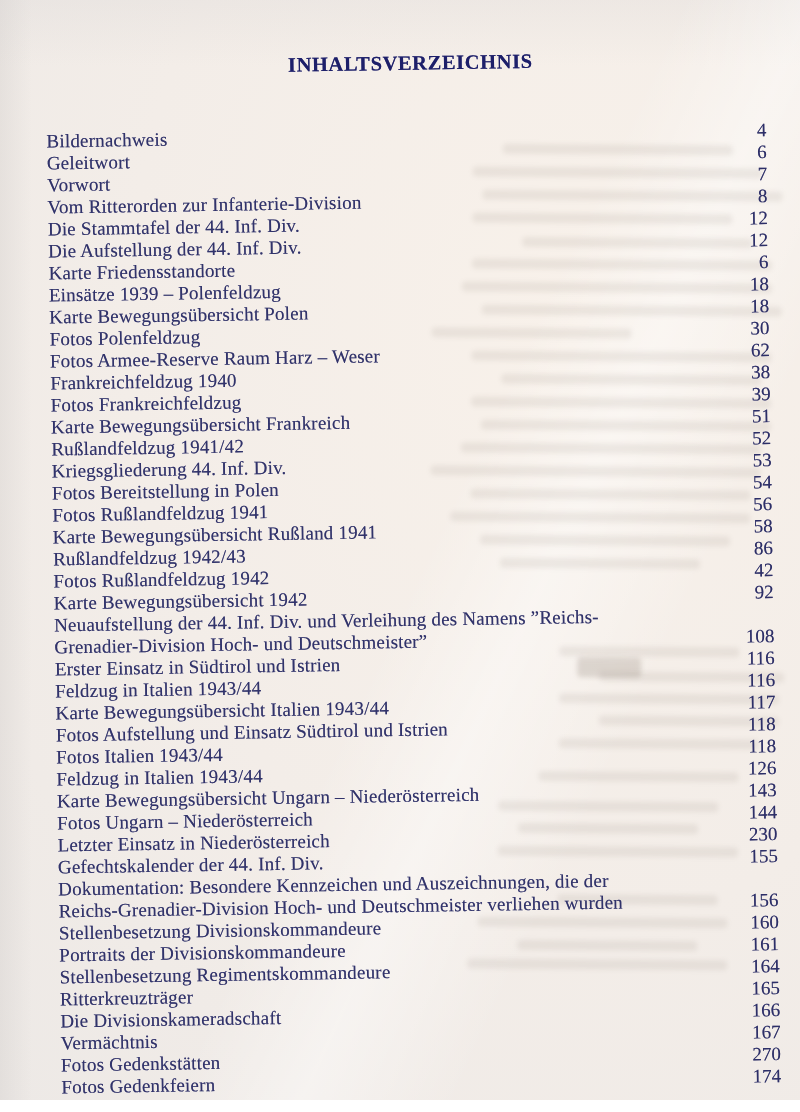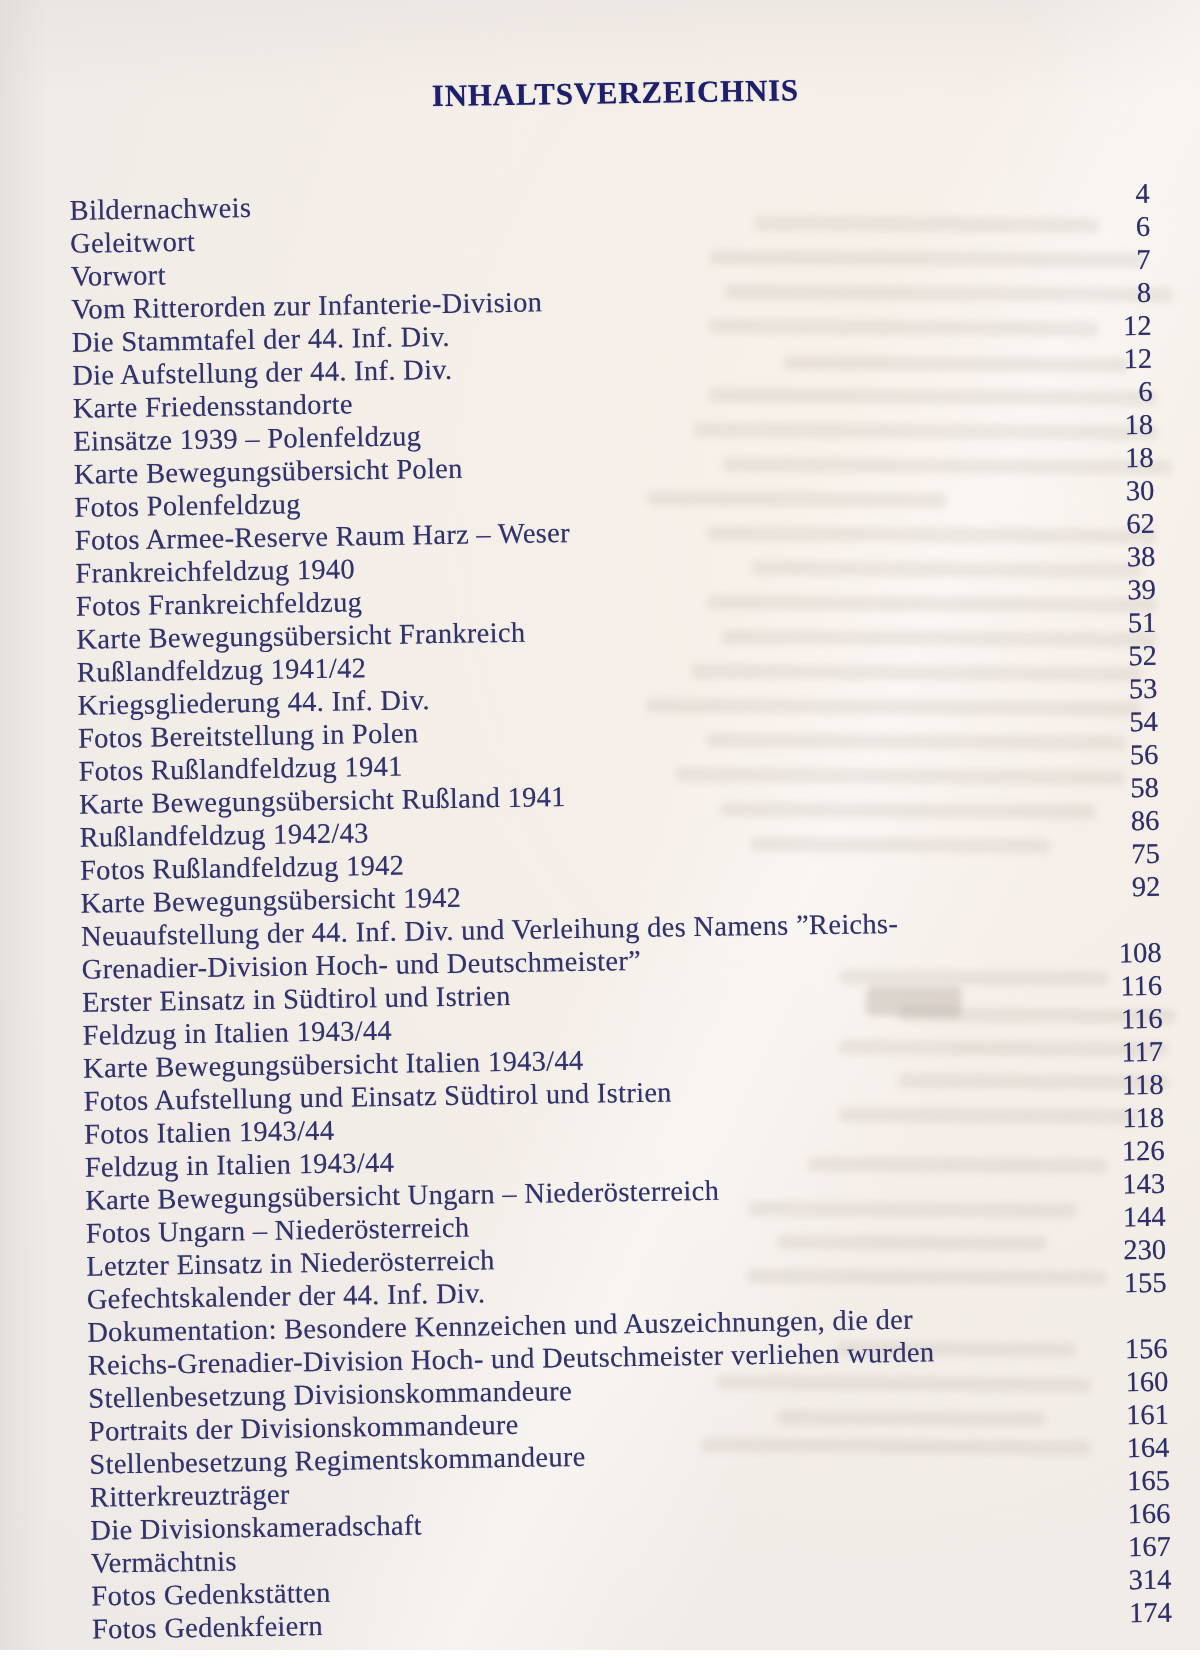--- a/index.html
+++ b/index.html
@@ -174,7 +174,7 @@
         </div>
         <div class="toc-row">
           <span class="toc-text">Fotos Rußlandfeldzug 1942</span>
-          <span class="toc-page">75</span>
+          <span class="toc-page">42</span>
         </div>
         <div class="toc-row">
           <span class="toc-text">Karte Bewegungsübersicht 1942</span>

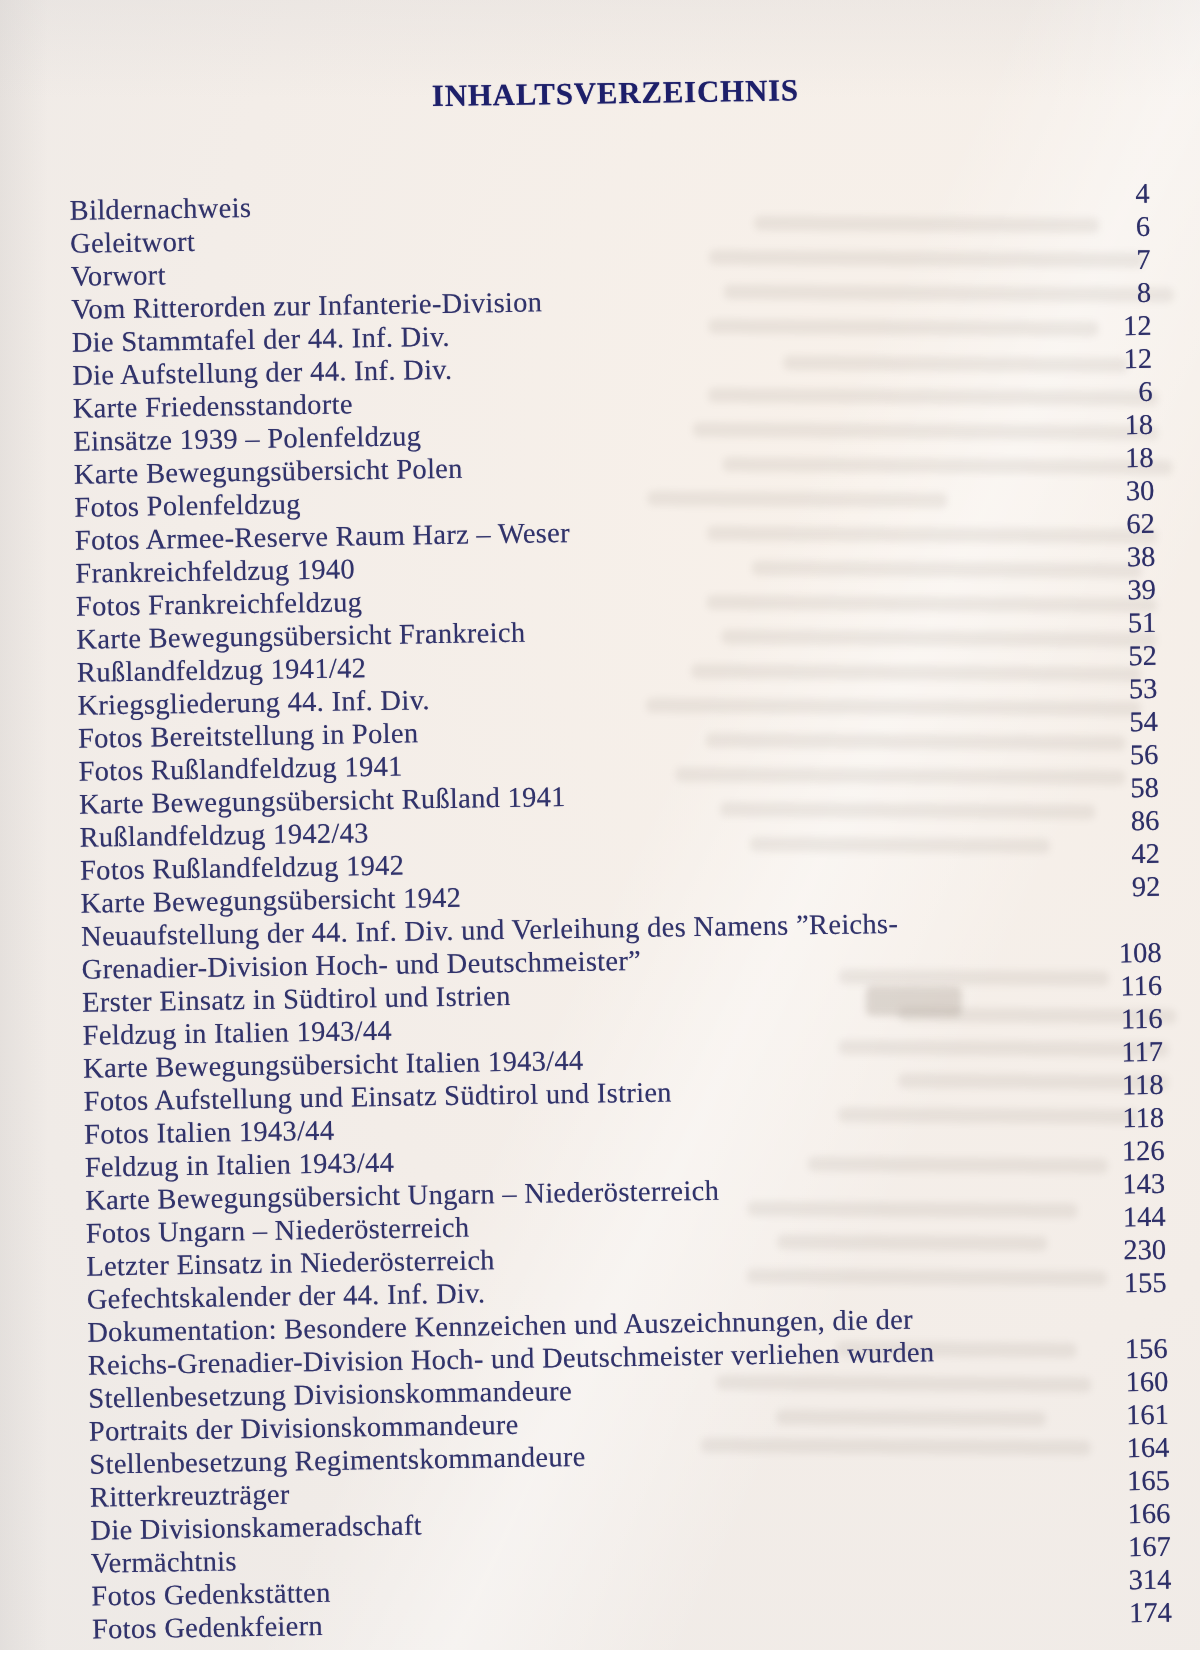--- a/index.html
+++ b/index.html
@@ -262,7 +262,7 @@
         </div>
         <div class="toc-row">
           <span class="toc-text">Fotos Gedenkstätten</span>
-          <span class="toc-page">314</span>
+          <span class="toc-page">270</span>
         </div>
         <div class="toc-row">
           <span class="toc-text">Fotos Gedenkfeiern</span>

